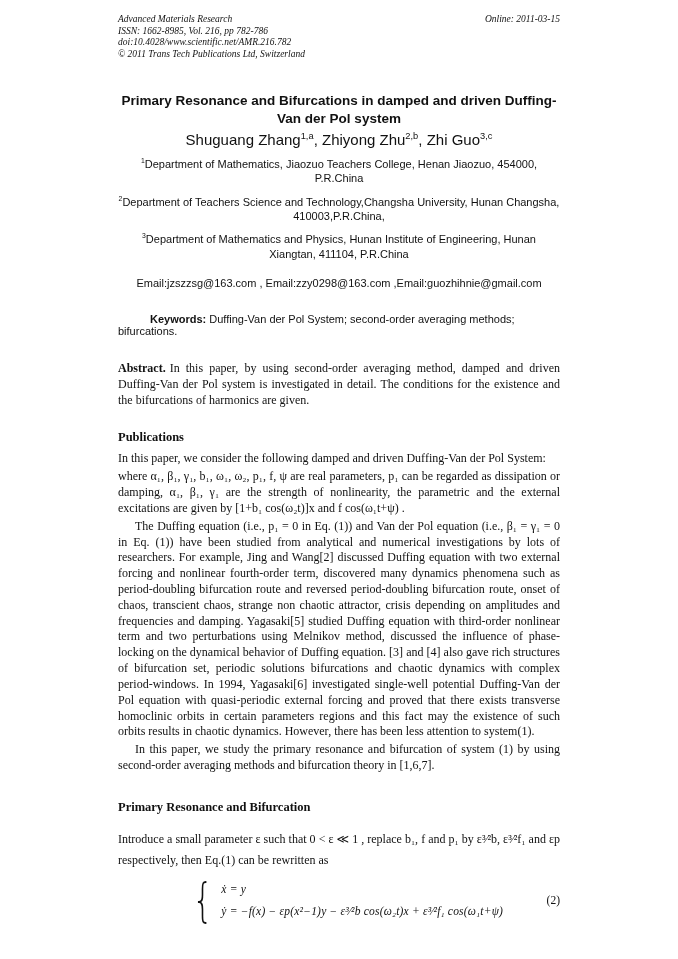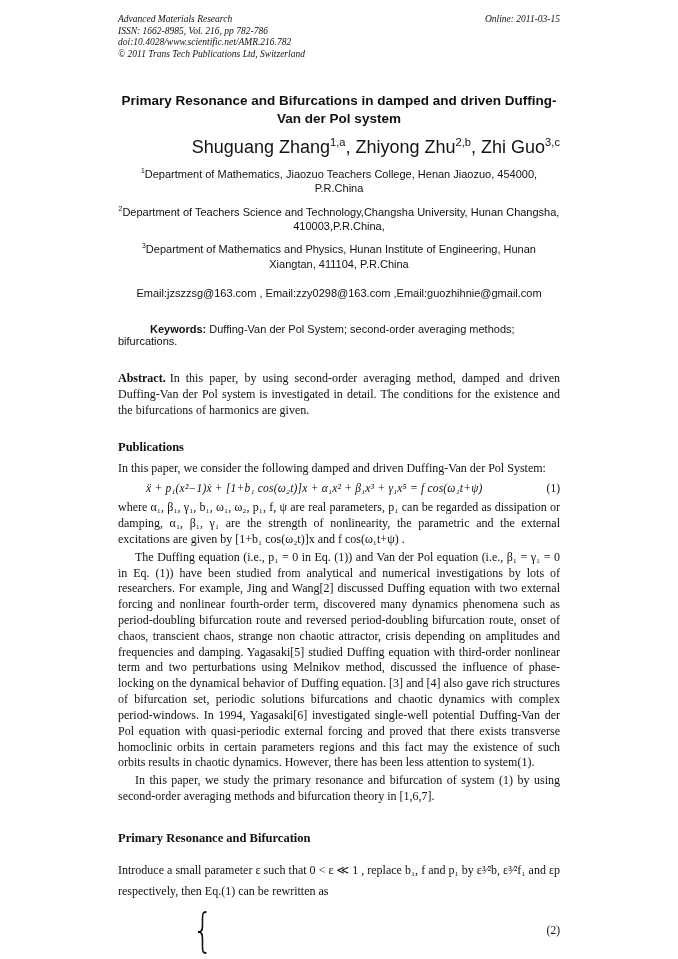--- a/index.html
+++ b/index.html
@@ -44,9 +44,9 @@
   }
   .authors {
     font-family: "Liberation Sans", sans-serif;
-    font-size: 18px;
-    text-align: right;
-    margin-top: 10px;
+    font-size: 15px;
+    text-align: center;
+    margin-top: 4px;
   }
   .authors sup, .affil sup {
     font-size: 0.62em;

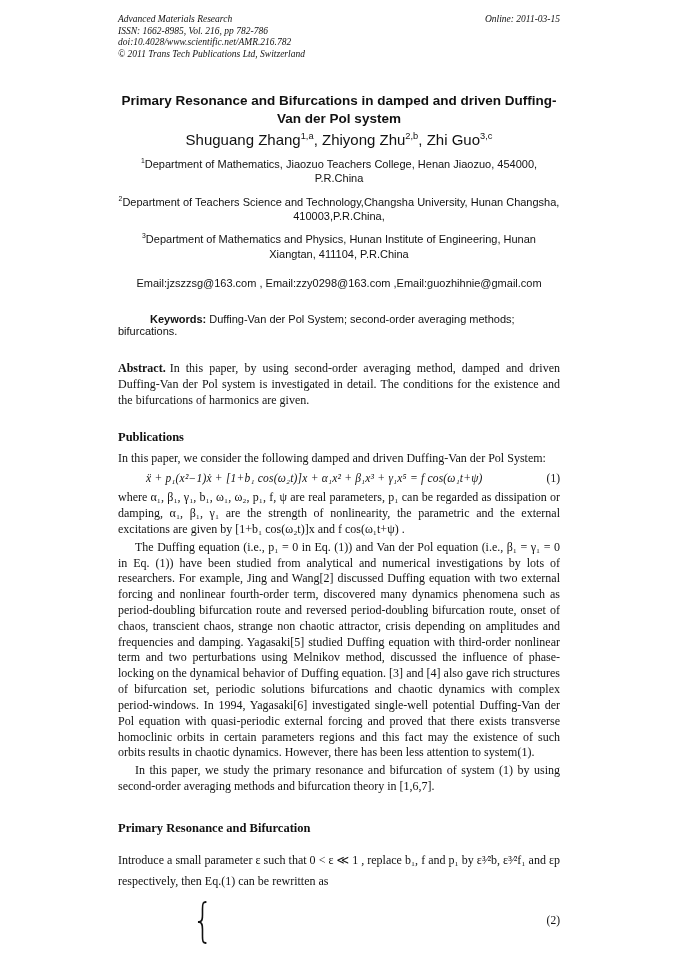--- a/index.html
+++ b/index.html
@@ -157,10 +157,6 @@
 
   <p class="para">In this paper, we consider the following damped and driven Duffing-Van der Pol System:</p>
 
-  <div class="eq-row">
-    <span class="math eq1-body">ẍ + p₁(x²−1)ẋ + [1+b₁ cos(ω₂t)]x + α₁x² + β₁x³ + γ₁x⁵ = f cos(ω₁t+ψ)</span>
-    <span class="eq-num">(1)</span>
-  </div>
 
   <p class="para">where α₁, β₁, γ₁, b₁, ω₁, ω₂, p₁, f, ψ are real parameters, p₁ can be regarded as dissipation or damping, α₁, β₁, γ₁ are the strength of nonlinearity, the parametric and the external excitations are given by [1+b₁ cos(ω₂t)]x and f cos(ω₁t+ψ) .</p>
 

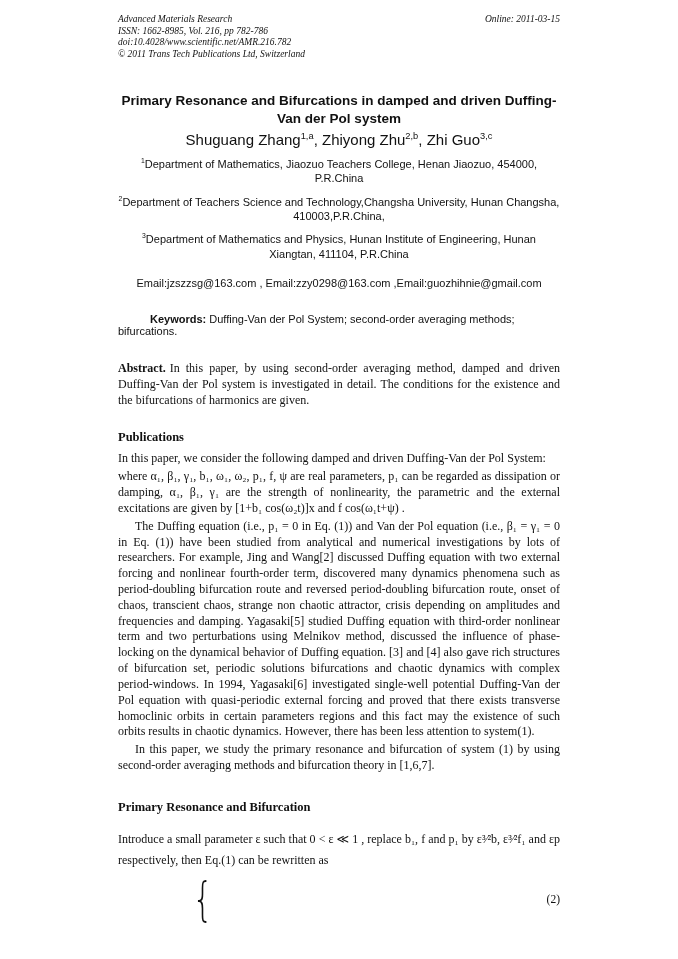--- a/index.html
+++ b/index.html
@@ -171,6 +171,10 @@
   <div class="eq-row">
     <div class="eq2-wrap">
       <span class="brace">{</span>
+      <div class="eq2-lines">
+        <div class="math">ẋ = y</div>
+        <div class="math">ẏ = −f(x) − εp(x²−1)y − ε³⁄²b cos(ω₂t)x + ε³⁄²f₁ cos(ω₁t+ψ)</div>
+      </div>
     </div>
     <span class="eq-num">(2)</span>
   </div>

